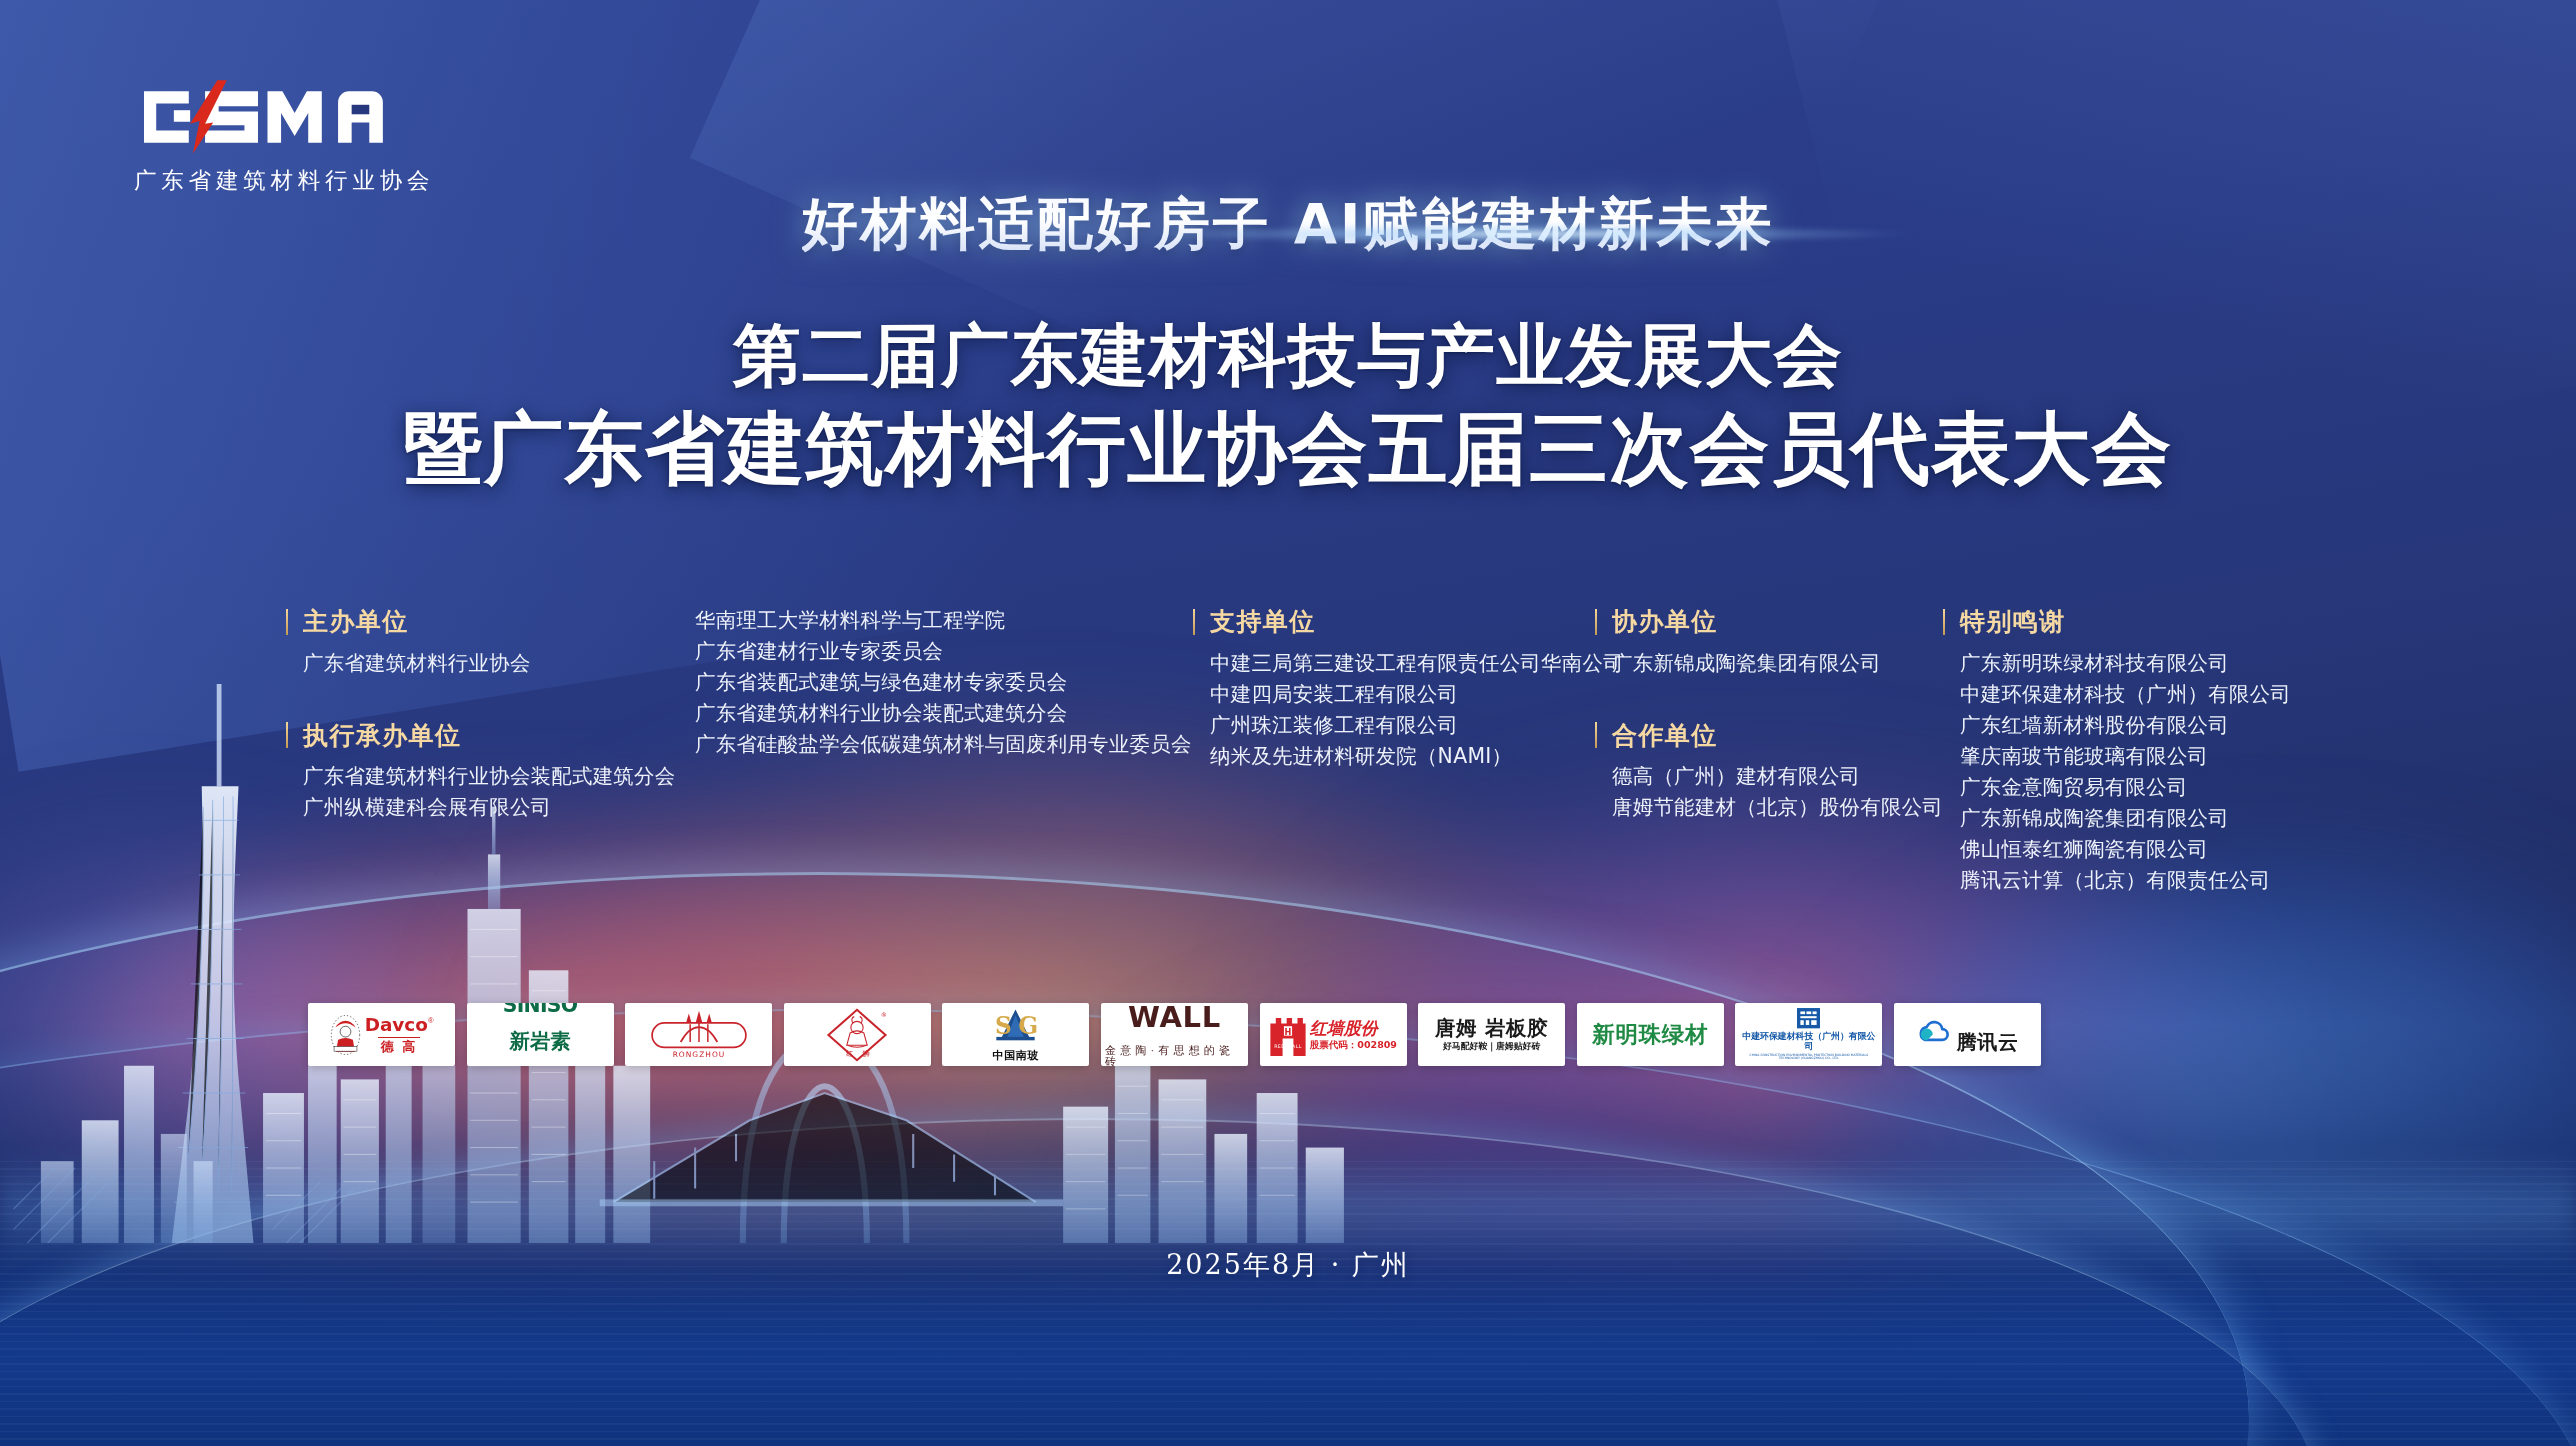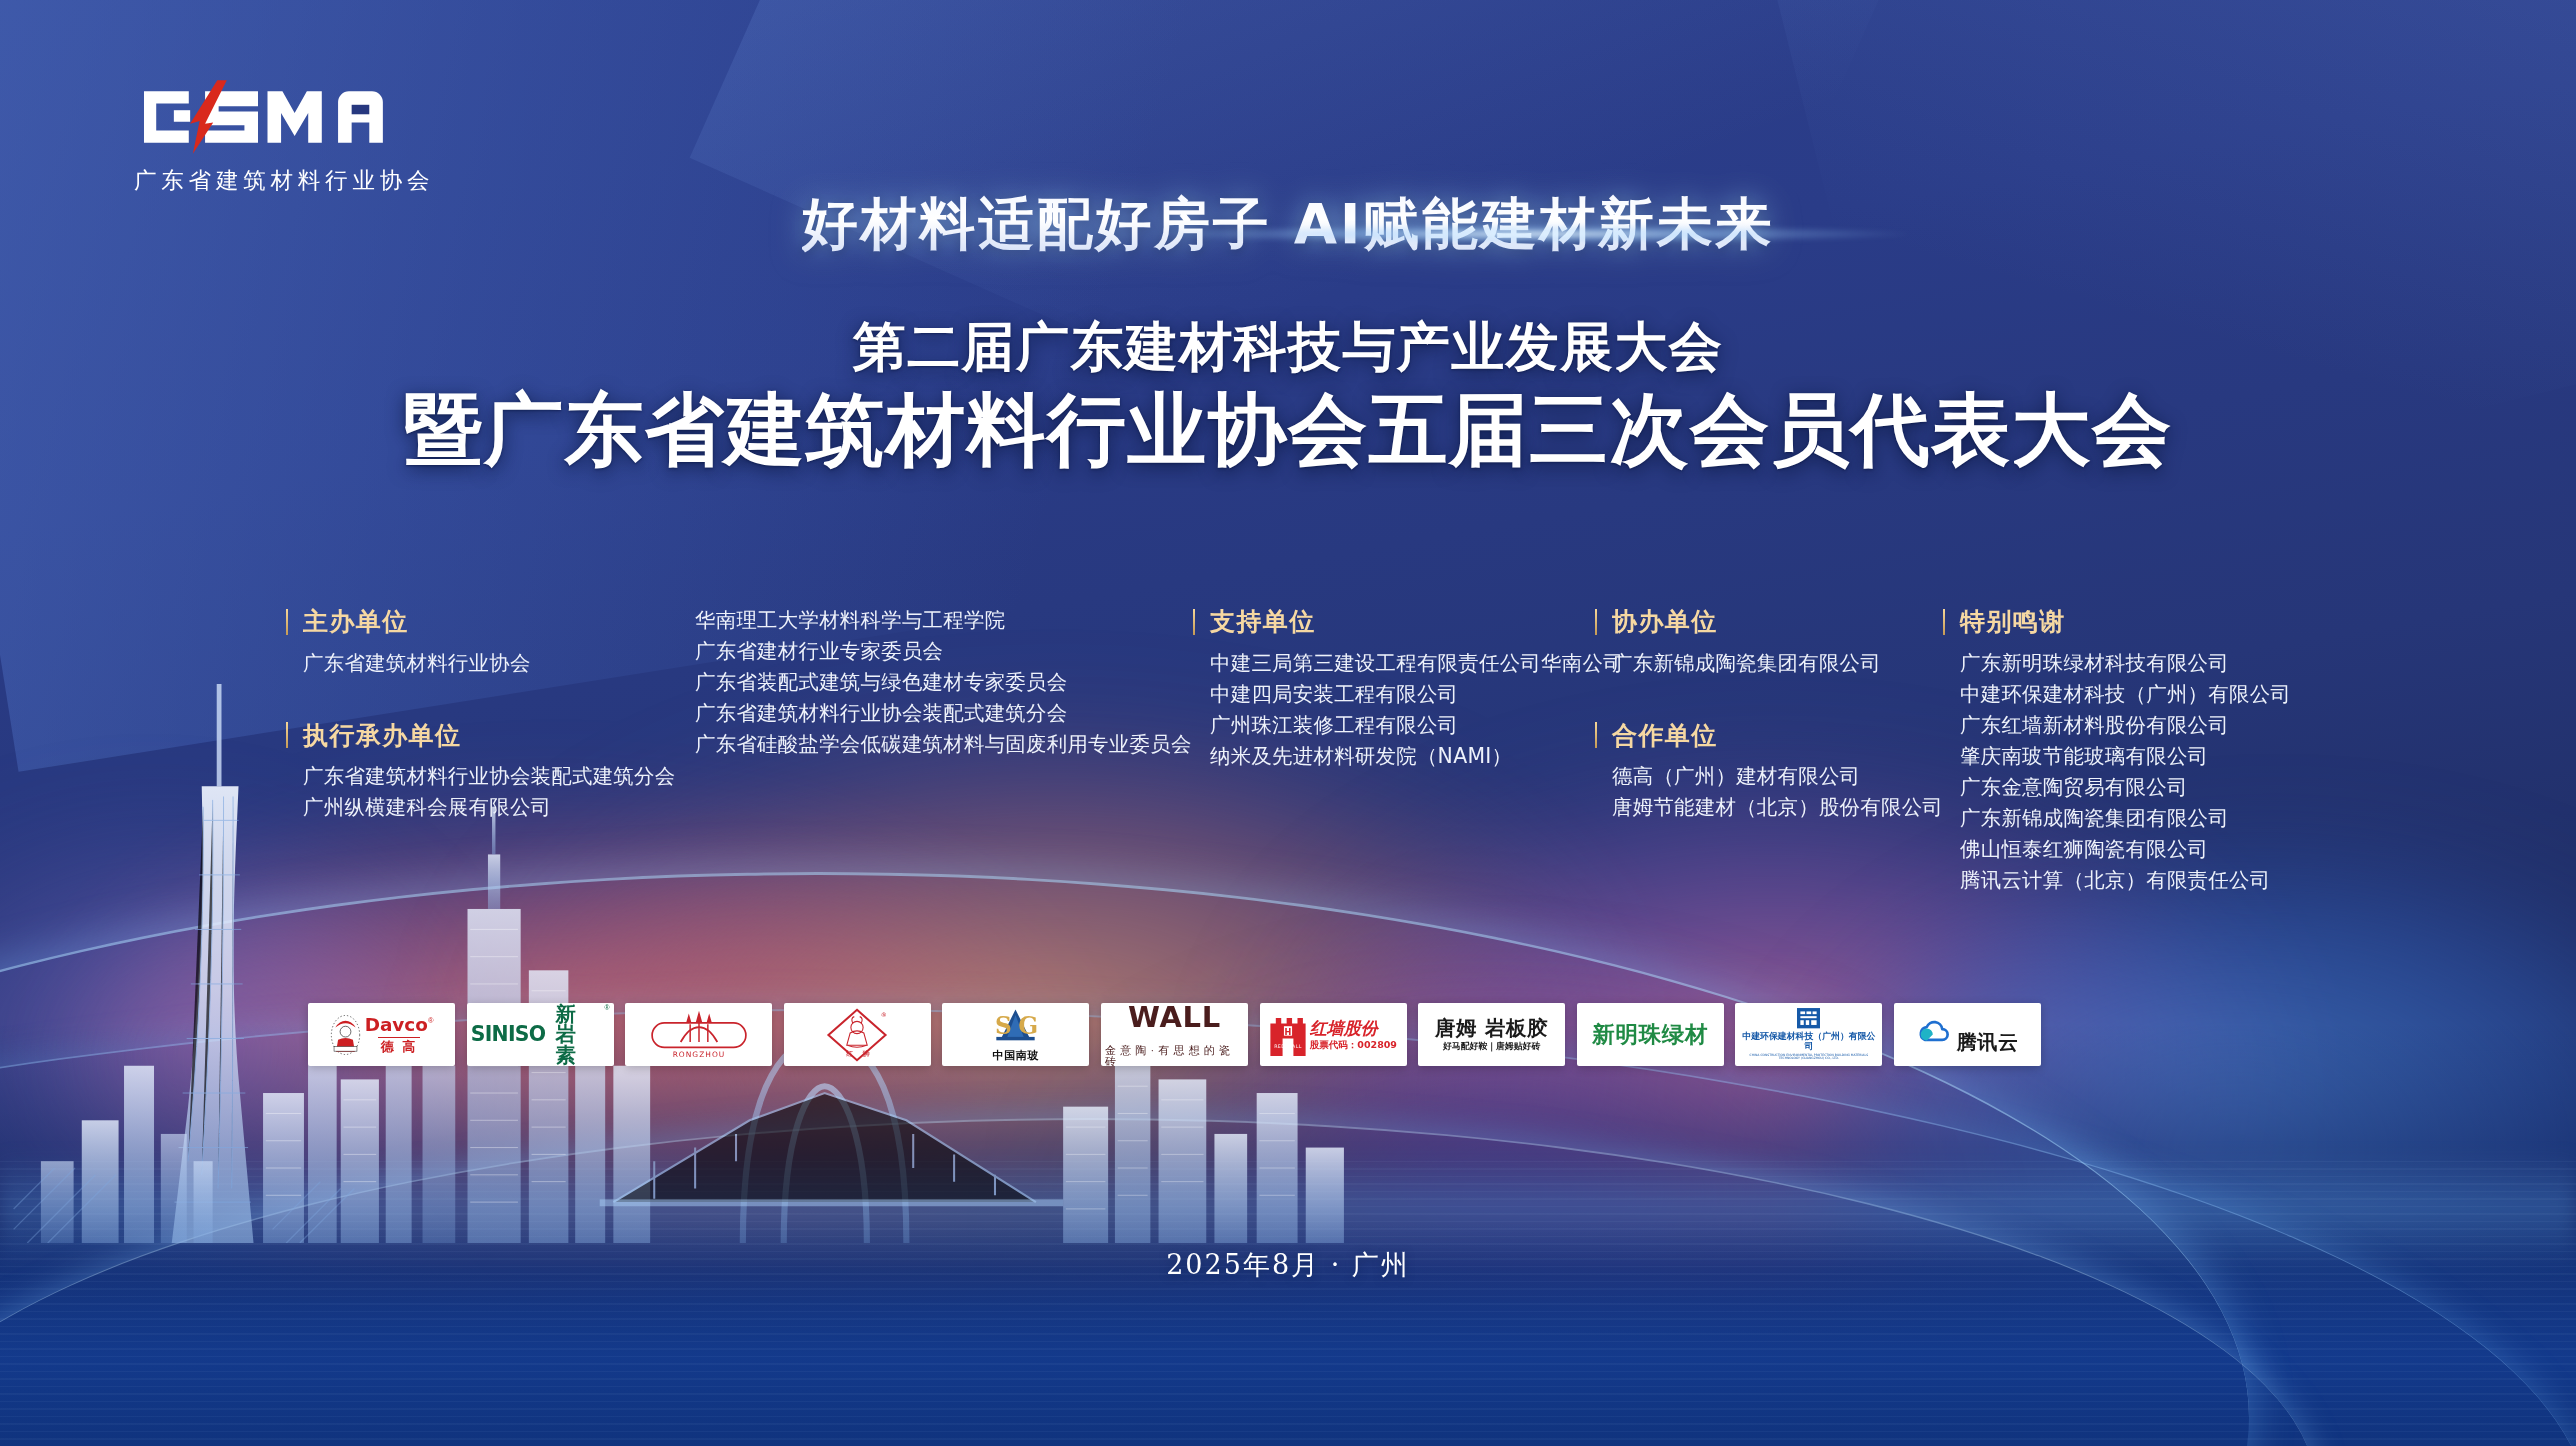--- a/index.html
+++ b/index.html
@@ -100,7 +100,7 @@
     text-shadow:0 4.1px 17.7px rgba(8,20,60,.75),0 1.4px 2.7px rgba(8,20,60,.6);
     letter-spacing:1.4px;
   }
-  .title .l1{font-size:53px;}
+  .title .l1{font-size:68px;}
   .title .l2{font-size:79px;}
 
   

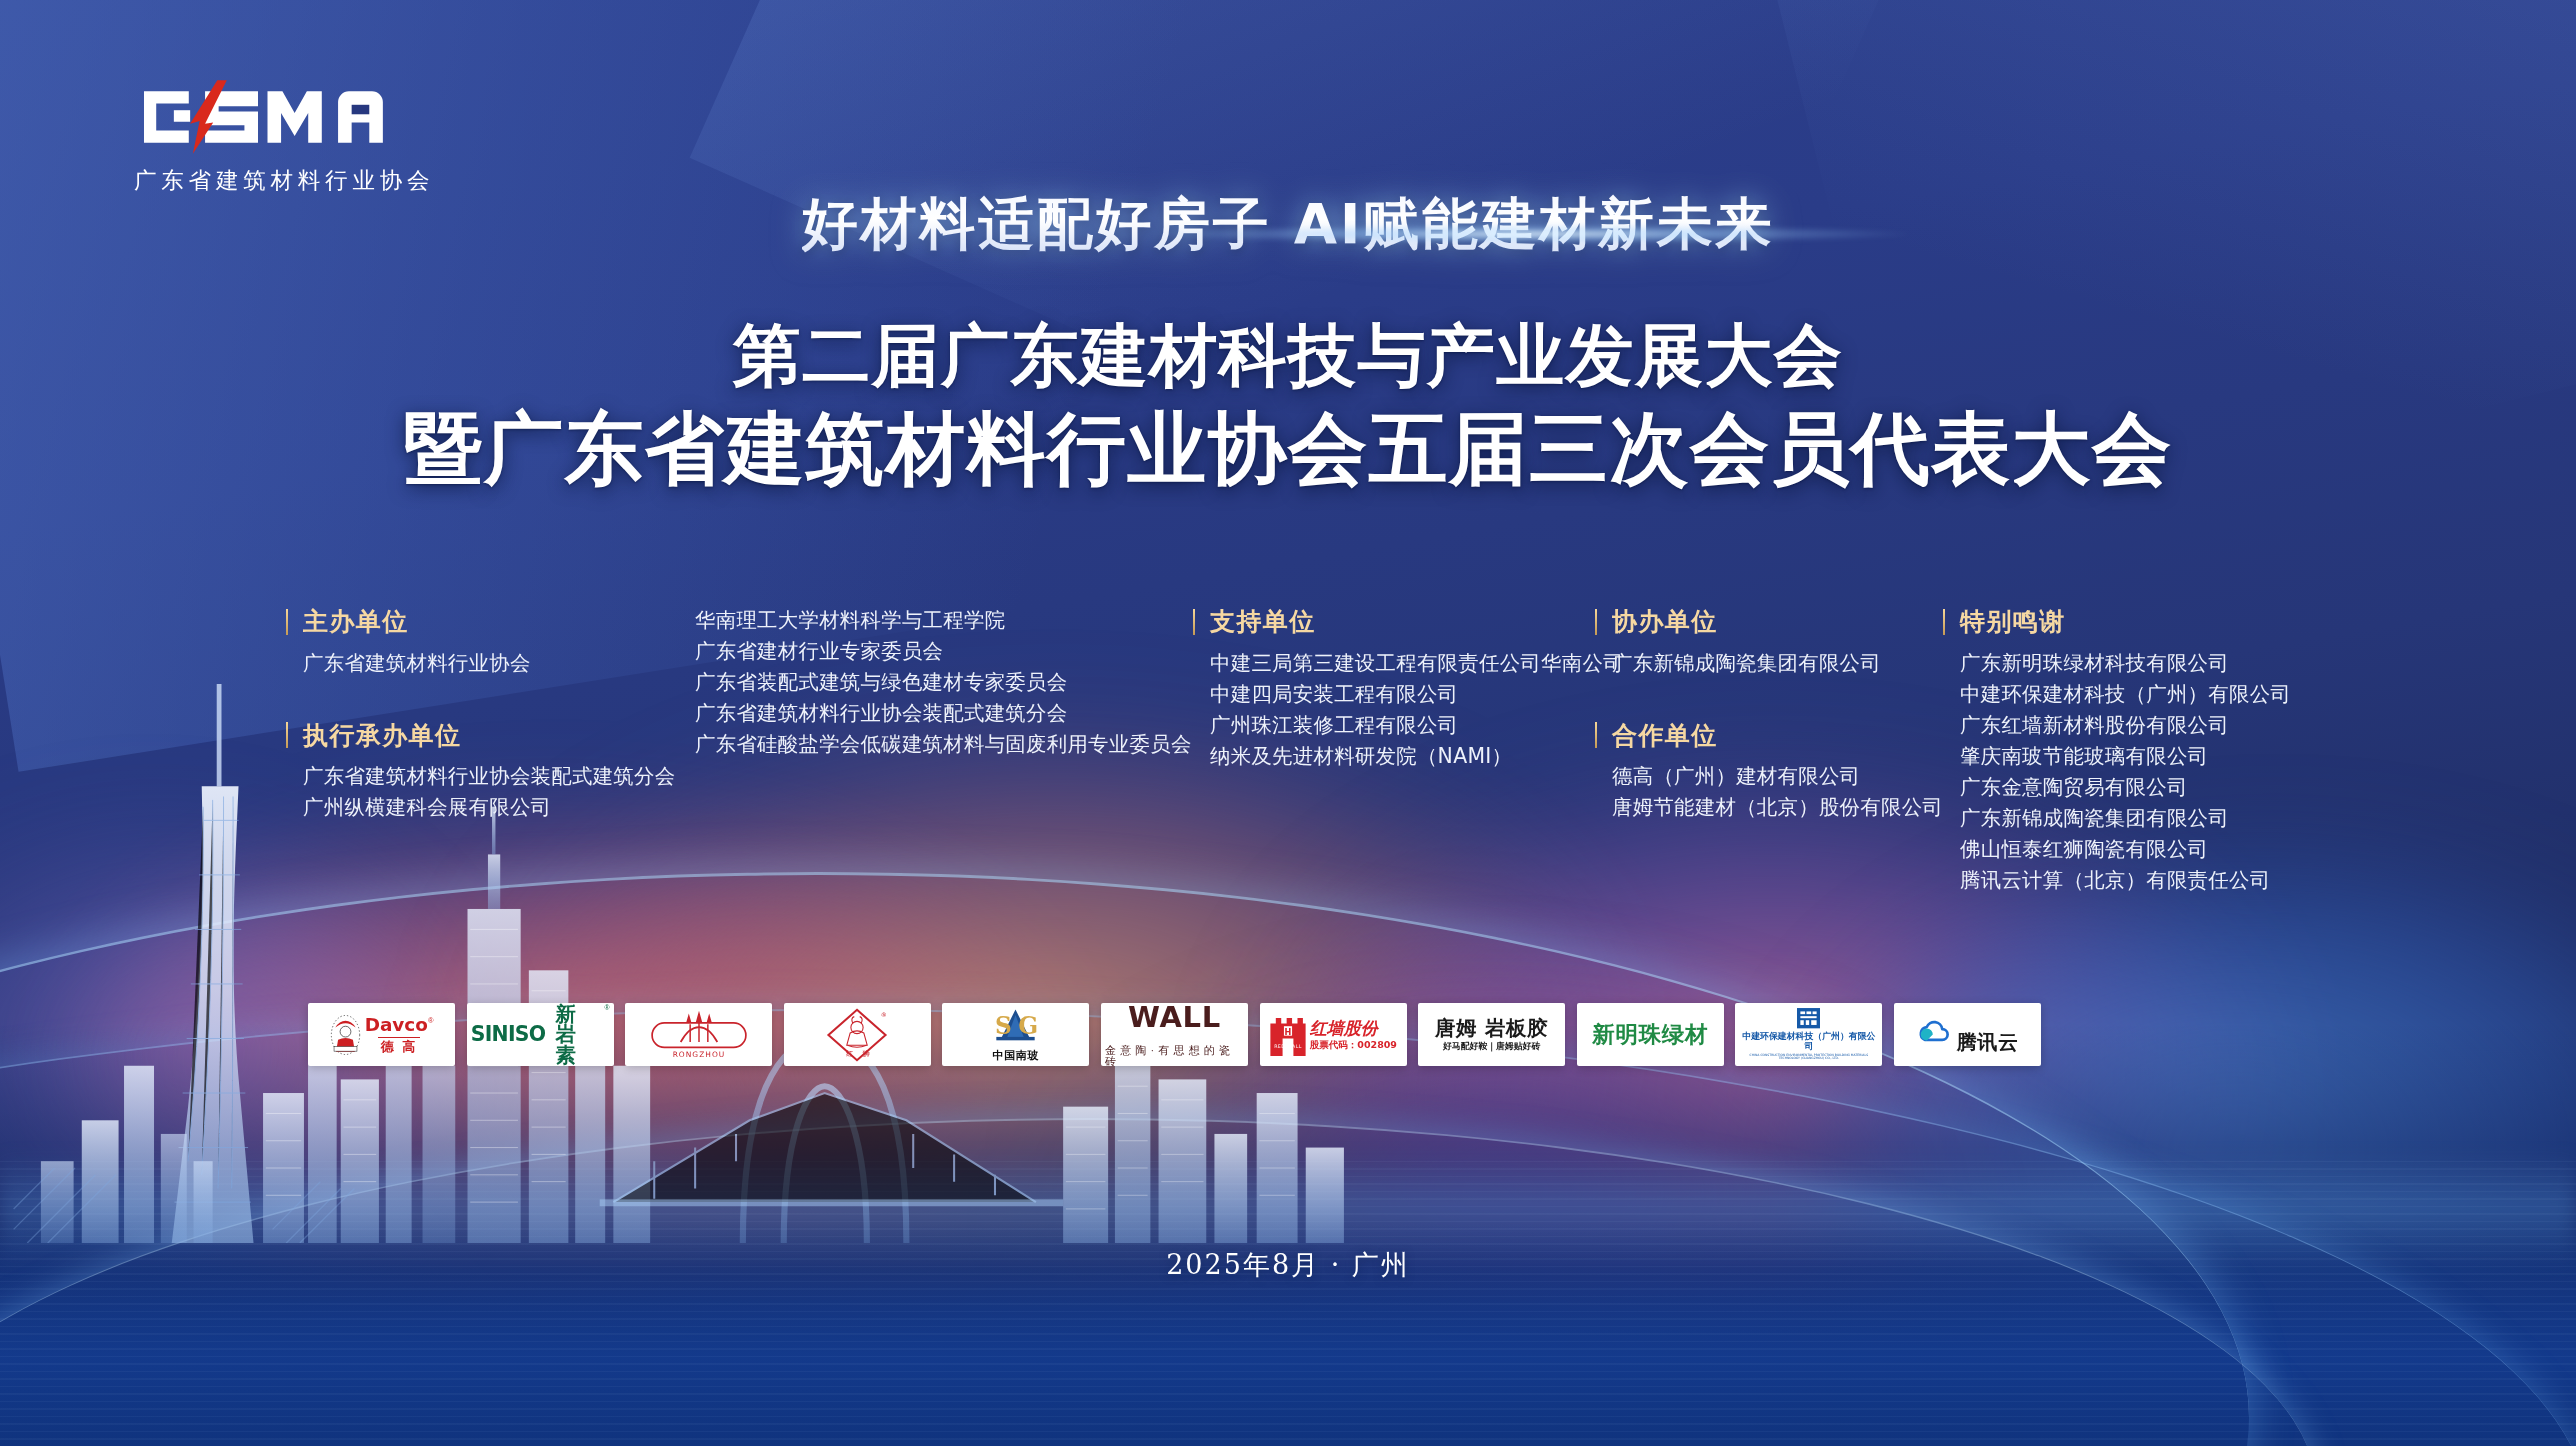--- a/index.html
+++ b/index.html
@@ -412,7 +412,7 @@
 
     <div class="chip">
       <div class="chip-in">
-          <div class="chip-row" style="gap:10px;">
+          <div class="chip-row" style="gap:16px;flex-direction:column;">
         <span class="cn-main" style="font-size:20.4px;color:#0d6b46;letter-spacing:-0.7px;">SINISO</span>
         <span class="cn-main" style="font-size:20.4px;color:#0d6b46;">新岩素</span>
         <span style="font-size:6.8px;color:#0d6b46;align-self:flex-start;">®</span>

